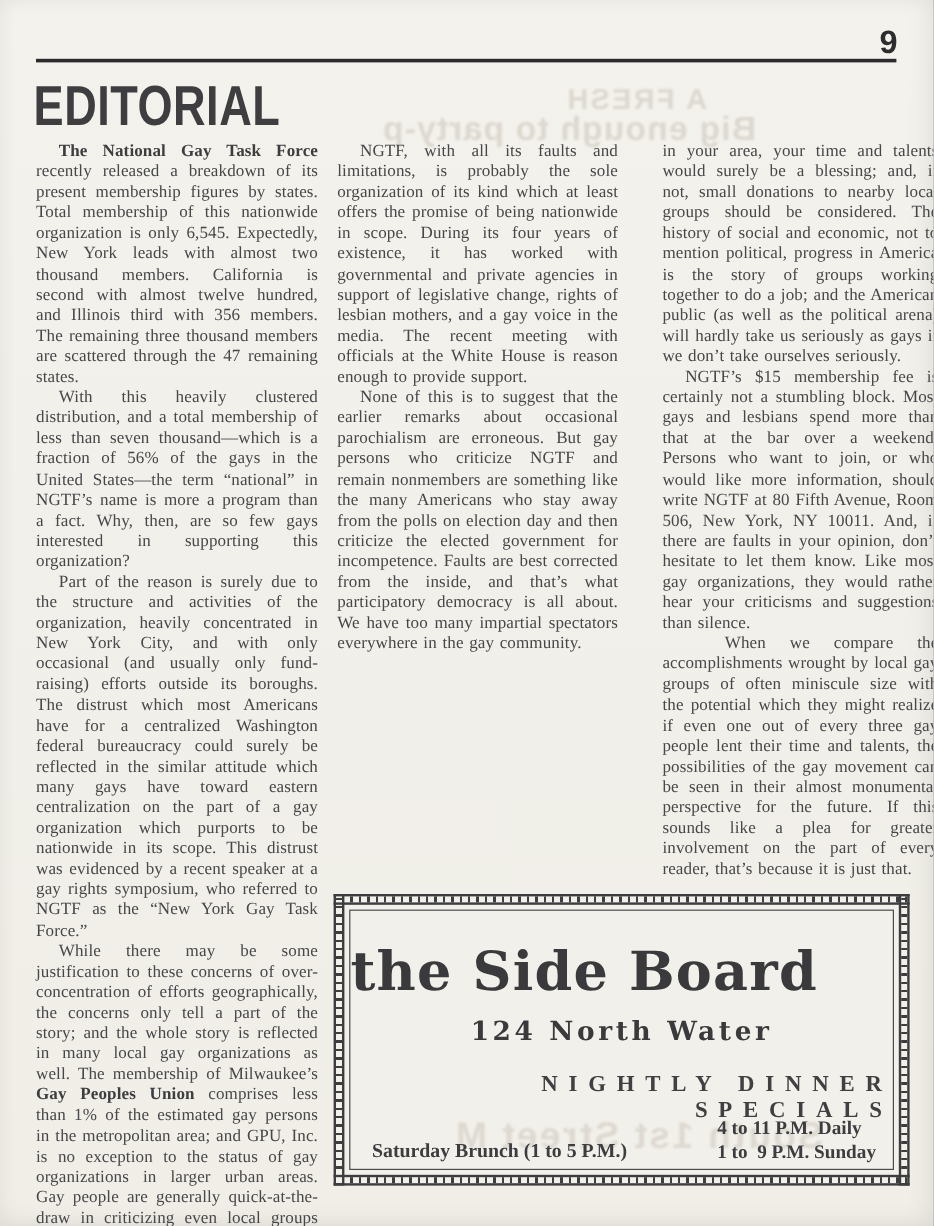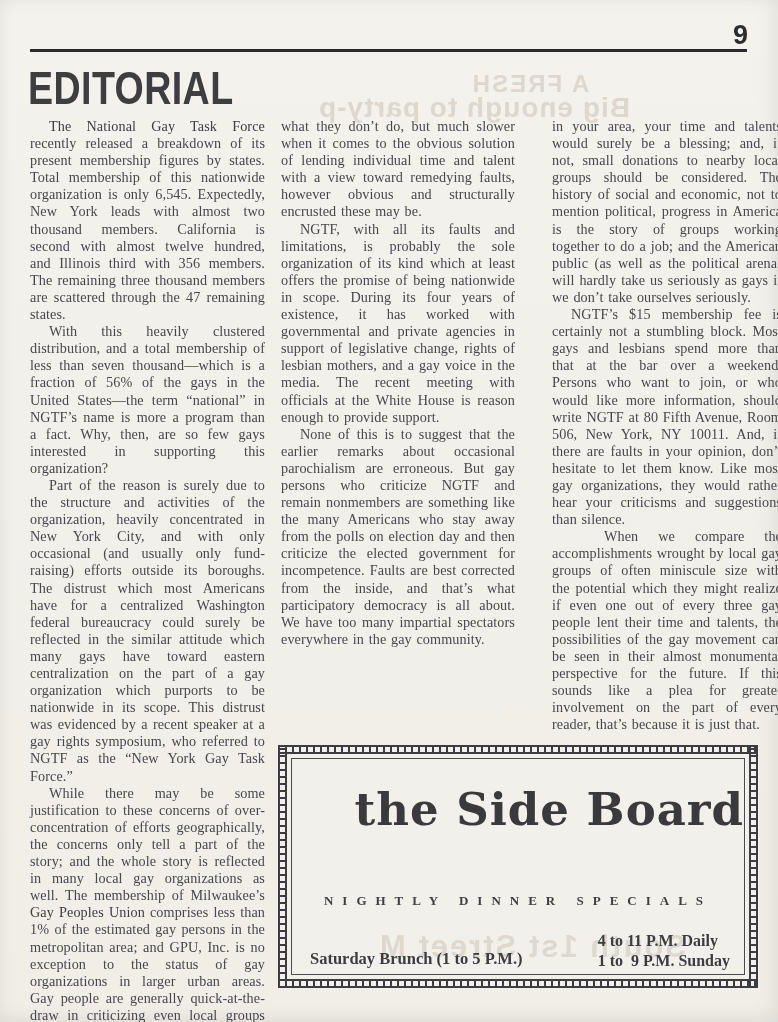--- a/index.html
+++ b/index.html
@@ -50,7 +50,7 @@
   .col p { margin:0; text-indent:19px; }
   .col p.ni { text-indent:0; }
   .col p.wi { text-indent:52px; }
-  .col .b { font-weight:normal; color:#3d3d40;margin-top:24px; }
+  .col .b { font-weight:bold; color:#3d3d40;margin-top:24px; }
 
   
   .ad-frame {

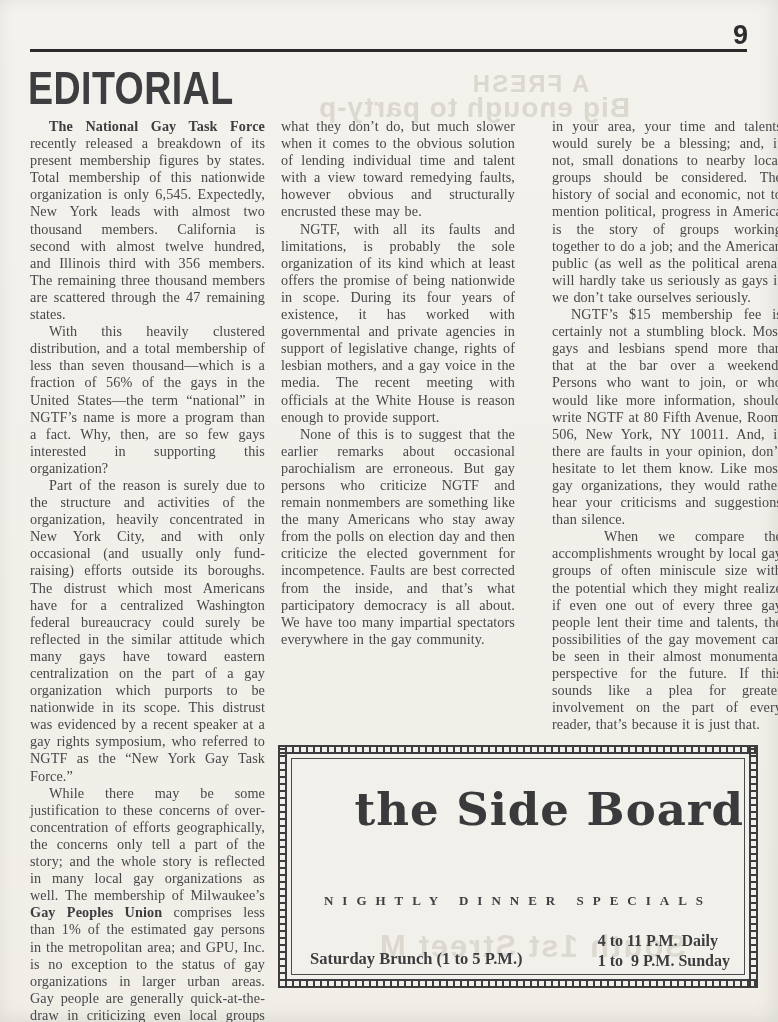--- a/index.html
+++ b/index.html
@@ -120,7 +120,6 @@
       <p><span>While there may be some justification to these concerns of over-concentration of efforts geographically, the concerns only tell a part of the story; and the whole story is reflected in many local gay organizations as well.  The membership of Milwaukee’s </span><span class="b">Gay Peoples Union</span><span> comprises less than 1% of the estimated gay persons in the metropolitan area; and GPU, Inc. is no exception to the status of gay organizations in larger urban areas. Gay people are generally quick-at-the-draw in criticizing even local groups for</span></p>
     </div>
   <div class="col col-2">
-      <p class="ni"><span>what they don’t do, but much slower when it comes to the obvious solution of lending individual time and talent with a view toward remedying faults, however obvious and structurally encrusted these may be.</span></p>
       <p><span>NGTF, with all its faults and limitations, is probably the sole organization of its kind which at least offers the promise of being nationwide in scope.  During its four years of existence, it has worked with governmental and private agencies in support of legislative change, rights of lesbian mothers, and a gay voice in the media.  The recent meeting with officials at the White House is reason enough to provide support.</span></p>
       <p><span>None of this is to suggest that the earlier remarks about occasional parochialism are erroneous.  But gay persons who criticize NGTF and remain nonmembers are something like the many Americans who stay away from the polls on election day and then criticize the elected government for incompetence.  Faults are best corrected from the inside, and that’s what participatory democracy is all about.  We have too many impartial spectators everywhere in the gay community.</span></p>
     </div>

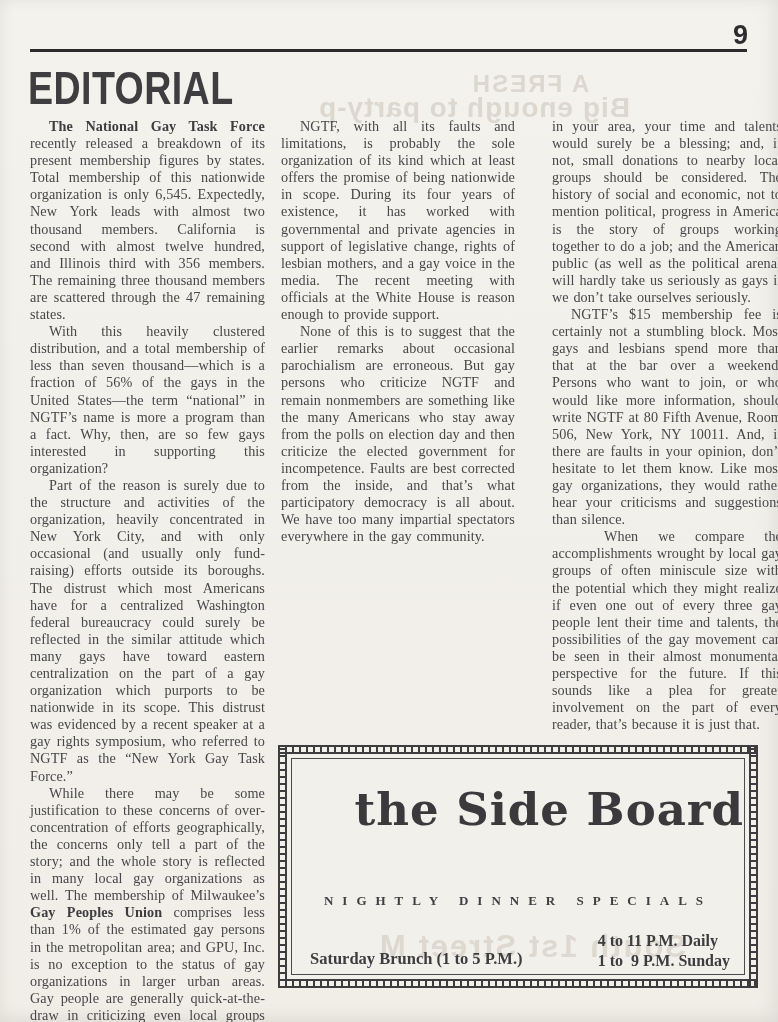--- a/index.html
+++ b/index.html
@@ -80,7 +80,7 @@
   }
   .ad-content { position:absolute; inset:0; }
   .ad-name {
-    position:absolute; top:24px; left:0; right:0; text-align:right;
+    position:absolute; top:24px; left:0; right:0; text-align:left;
     font-family:"DejaVu Serif", serif; font-weight:bold;
     font-size:45px; color:#3a3a3c; letter-spacing:1px;
   }

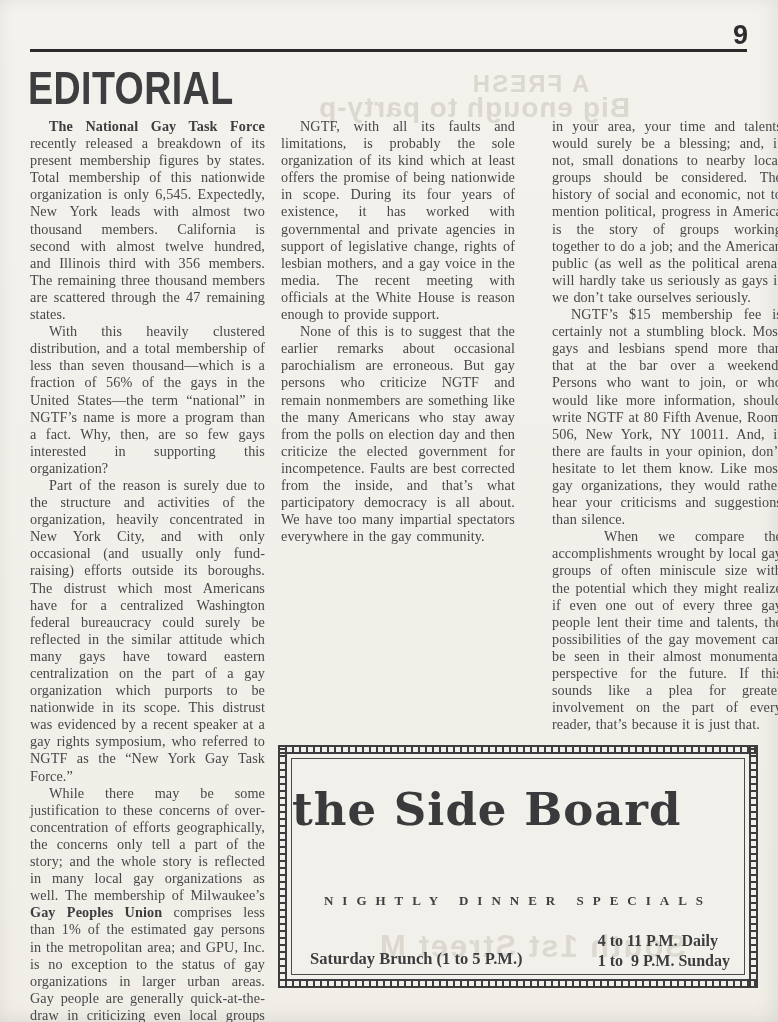--- a/index.html
+++ b/index.html
@@ -138,6 +138,7 @@
       <div class="ghost ghost-3">South 1st Street  M</div>
       <div class="ad-content">
         <div class="ad-name">the Side Board</div>
+        <div class="ad-address">124 North Water</div>
         <div class="ad-tagline">NIGHTLY DINNER SPECIALS</div>
         <div class="ad-bottom">
           <div class="ad-brunch">Saturday Brunch (1 to 5 P.M.)</div>

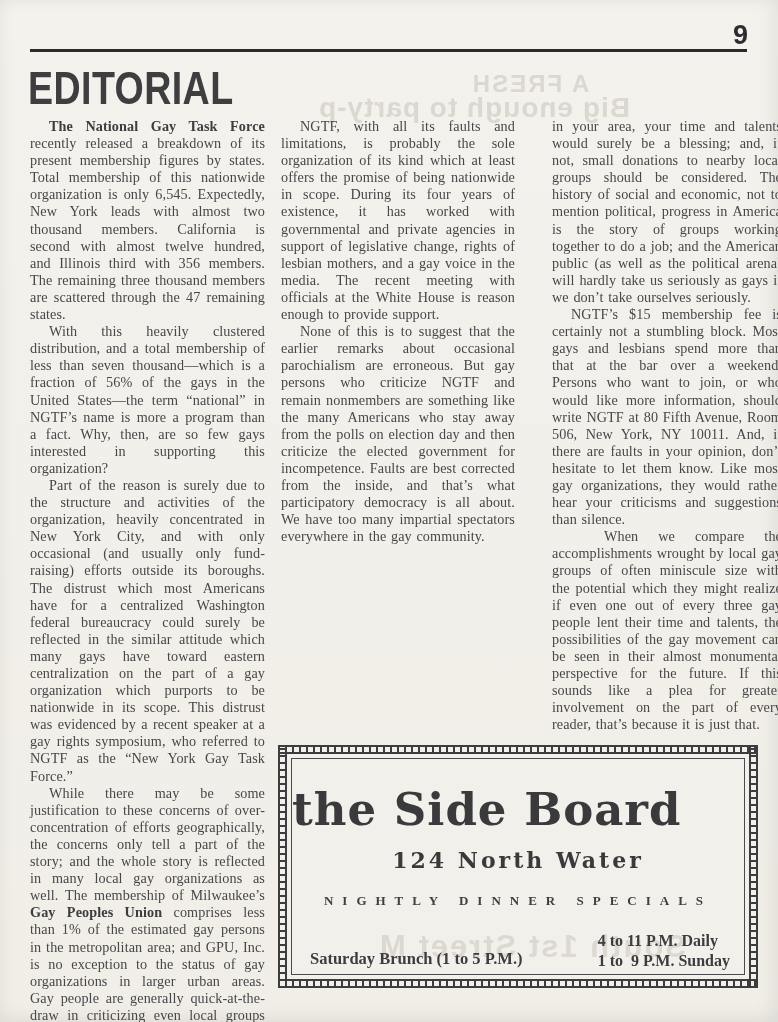--- a/index.html
+++ b/index.html
@@ -90,8 +90,8 @@
     font-size:22px; color:#3a3a3c; letter-spacing:3px;
   }
   .ad-tagline {
-    position:absolute; top:134px; left:0; right:0; text-align:center;
-    font-size:13px; font-weight:bold; color:#404043; letter-spacing:9px;
+    position:absolute; top:134px; left:0; right:0; text-align:right;
+    font-size:19px; font-weight:bold; color:#404043; letter-spacing:9px;
   }
   .ad-bottom {
     position:absolute; left:18px; right:14px; top:172px;

